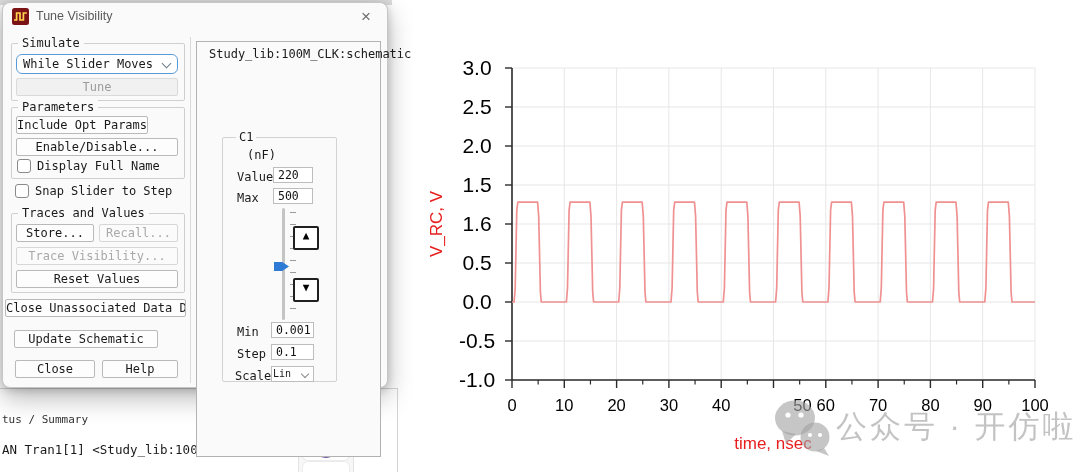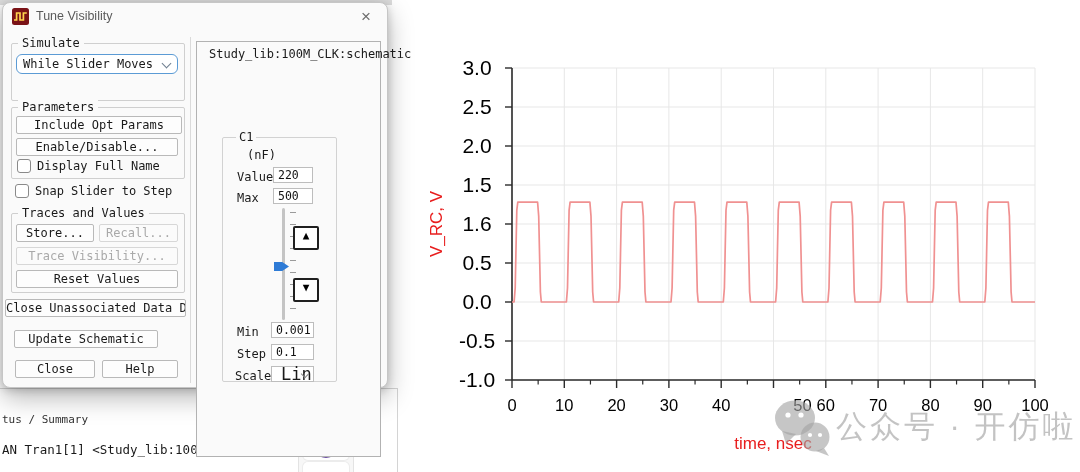--- a/index.html
+++ b/index.html
@@ -235,6 +235,7 @@
         <span>While Slider Moves</span>
         <span class="chev"></span>
       </div>
+      <div class="btn tune" style="left:4px;top:34px;width:162px;">Tune</div>
     </div>
 
     <div class="groupbox" style="left:8px;top:104px;width:172px;height:70px;">

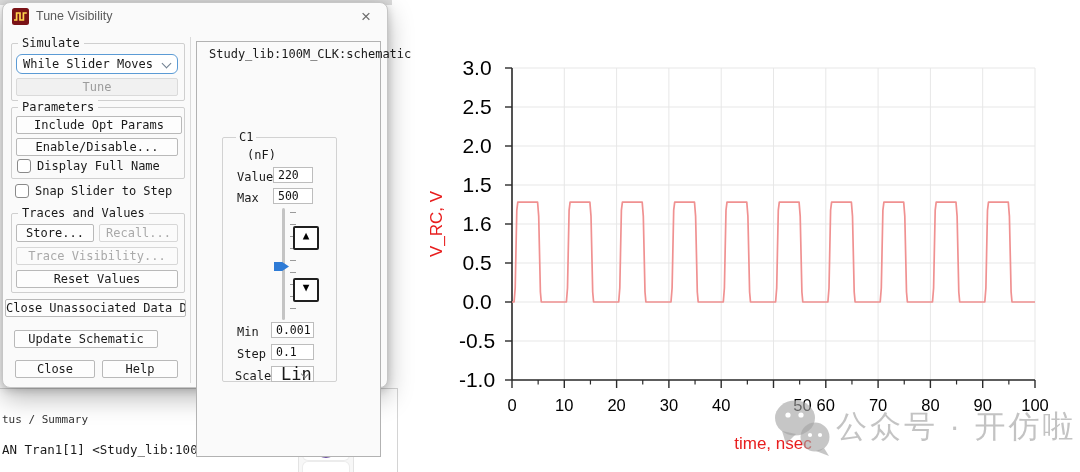--- a/index.html
+++ b/index.html
@@ -240,7 +240,7 @@
 
     <div class="groupbox" style="left:8px;top:104px;width:172px;height:70px;">
       <span class="gb-label">Parameters</span>
-      <div class="btn" style="left:4px;top:8px;width:166px;">Include Opt Params</div>
+      <div class="btn" style="left:4px;top:8px;width:132px;">Include Opt Params</div>
       <div class="btn" style="left:4px;top:30px;width:162px;">Enable/Disable...</div>
       <div class="checkbox-row" style="left:5px;top:51px;">
         <span class="cb"></span>

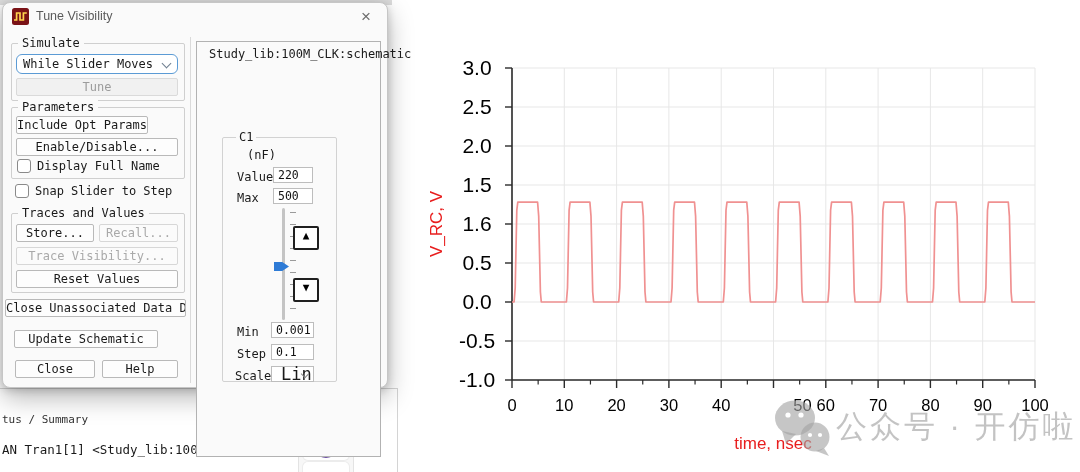--- a/index.html
+++ b/index.html
@@ -63,7 +63,7 @@
   .slider-handle{position:absolute;left:51px;width:15px;height:9px;background:#2e7bd6;
                  clip-path:polygon(0 0,55% 0,100% 50%,55% 100%,0 100%);cursor:grab;}
   .scale-combo{position:absolute;background:#fff;border:1px solid #bdbdbd;box-sizing:border-box;
-               font-size:17px;line-height:14px;padding-left:9px;cursor:pointer;}
+               font-size:10px;line-height:14px;padding-left:1px;cursor:pointer;}
   .scale-combo .chev{right:5px;top:4px;width:5px;height:5px;border-color:#888;}
 
   

